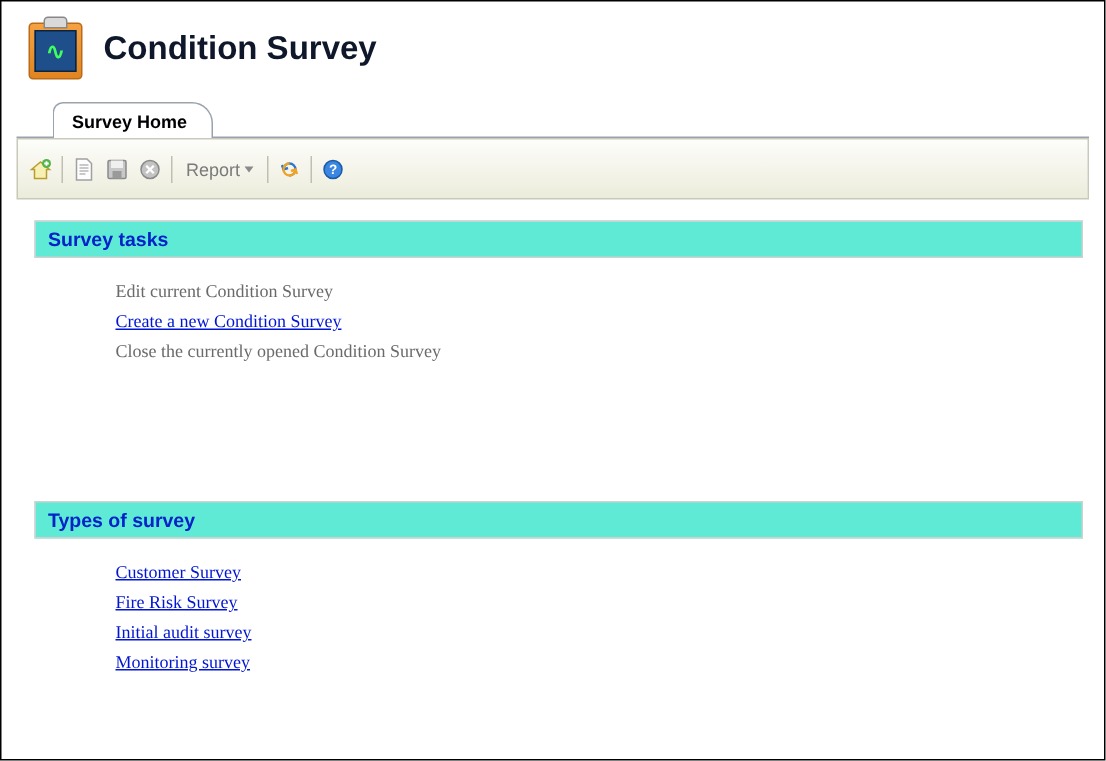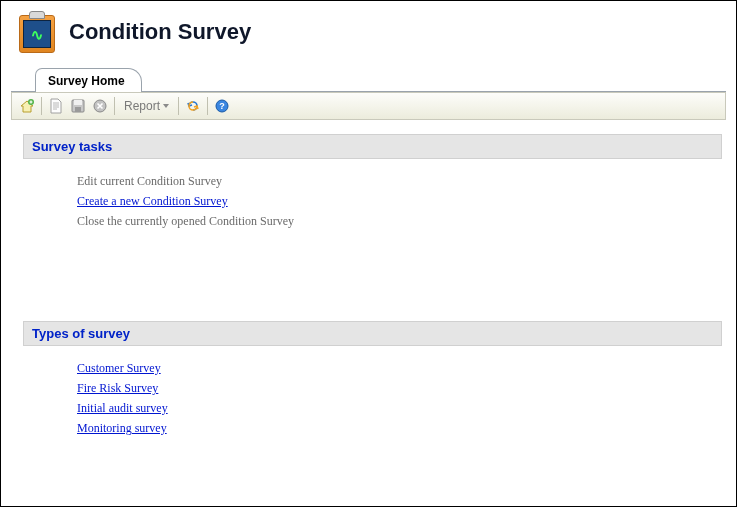--- a/index.html
+++ b/index.html
@@ -93,7 +93,7 @@
       border: 1px solid #c9c9bb;
       margin: 0 10px;
       padding: 2px 4px;
-      height: 28px;
+      height: 41px;
     }
     .tb-btn {
       display: inline-flex;

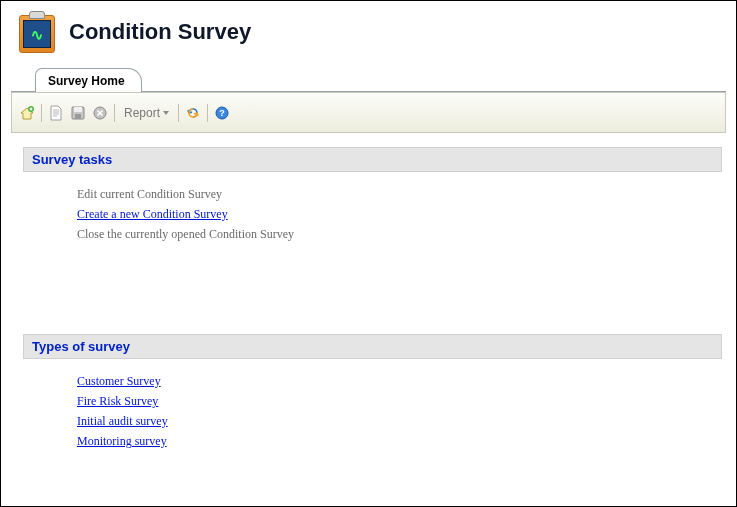--- a/index.html
+++ b/index.html
@@ -122,7 +122,7 @@
       margin: 14px 14px 0 22px;
     }
     .section-header {
-      background: #e5e5e5;
+      background: #5eead4;
       border: 1px solid #d0d0d0;
       padding: 4px 8px;
       color: #0022c8;

